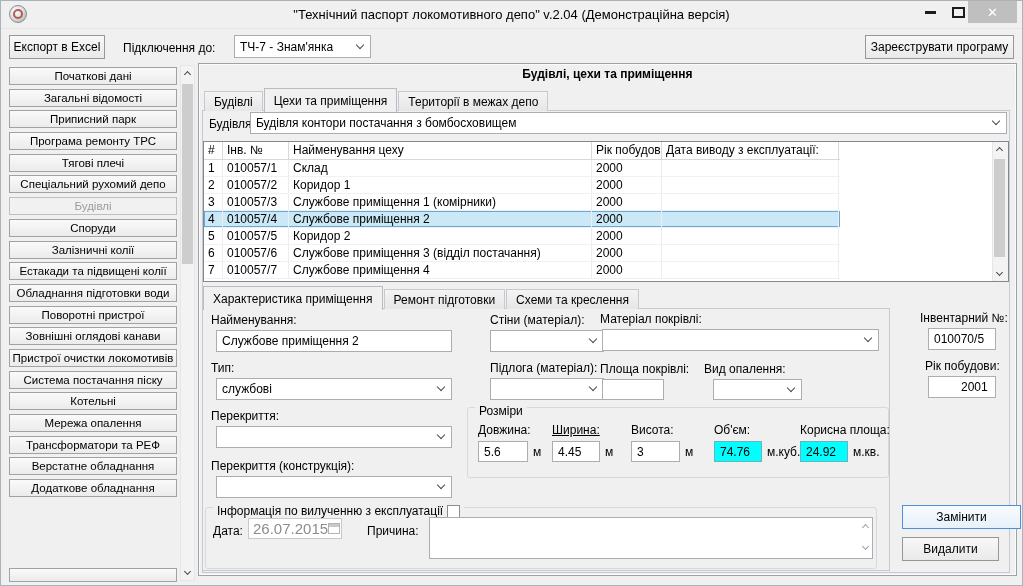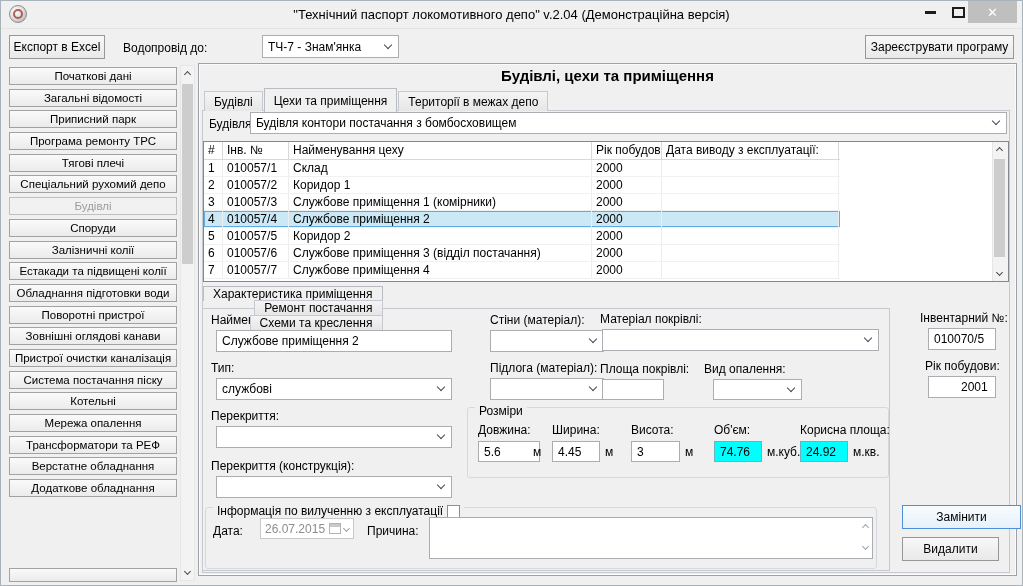--- a/index.html
+++ b/index.html
@@ -128,7 +128,7 @@
 </div>
 
 <div class="btn" id="export-btn">Експорт в Excel</div>
-<div class="label" id="connection-label">Водопровід до:</div>
+<div class="label" id="connection-label">Підключення до:</div>
 <div class="combo" id="connection-combo">
   <span>ТЧ-7 - Знам'янка</span>
   <span class="chev"></span>

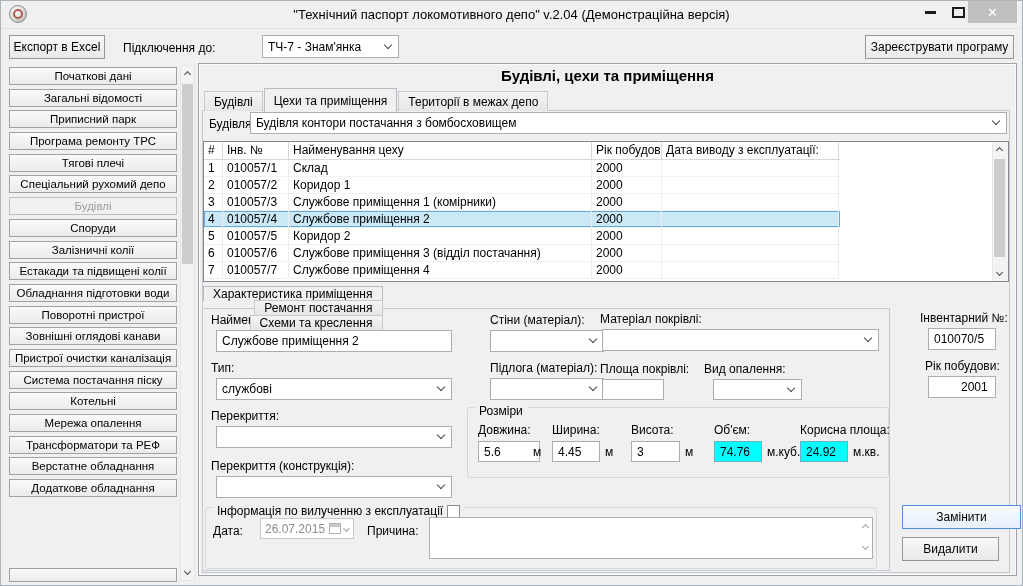--- a/index.html
+++ b/index.html
@@ -40,7 +40,7 @@
   
   #export-btn { position:absolute; left:8px; top:34px; width:96px; height:24px; }
   #connection-label { left:122px; top:40px; }
-  #connection-combo { left:233px; top:34px; width:137px; height:23px;margin-left:28px; }
+  #connection-combo { left:233px; top:34px; width:137px; height:23px; }
   #register-btn { position:absolute; left:864px; top:34px; width:149px; height:24px; }
   
   #sidebar { position:absolute; left:8px; top:66px; width:168px; }

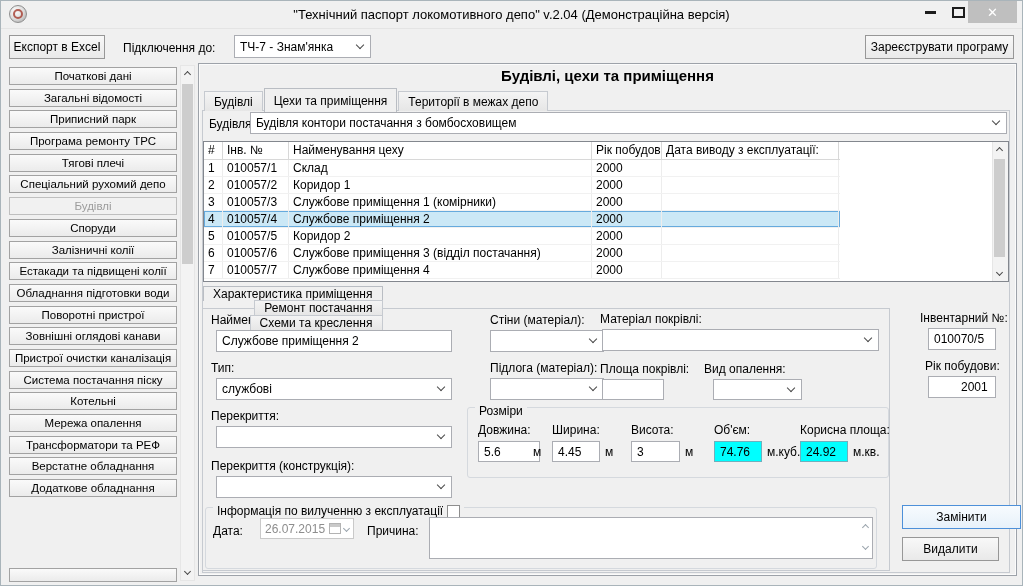--- a/index.html
+++ b/index.html
@@ -58,7 +58,7 @@
   
   #main-panel { position:absolute; left:197px; top:62px; width:819px; height:513px;
     background:#f0f0f0; border:1px solid #9da2a9; box-shadow:inset 0 0 0 1px #fbfbfb; }
-  #main-title { position:absolute; left:197px; top:66px; width:819px; text-align:center; font-size:15px; font-weight:bold; }
+  #main-title { position:absolute; left:197px; top:66px; width:819px; text-align:center; font-size:12px; font-weight:bold; }
   .tabpage { position:absolute; border:1px solid #c6cad0; background:#f0f0f0; }
   #tabpage-top { left:201px; top:109px; width:808px; height:463px; }
   #tabpage-detail { left:201px; top:307px; width:688px; height:263px; }

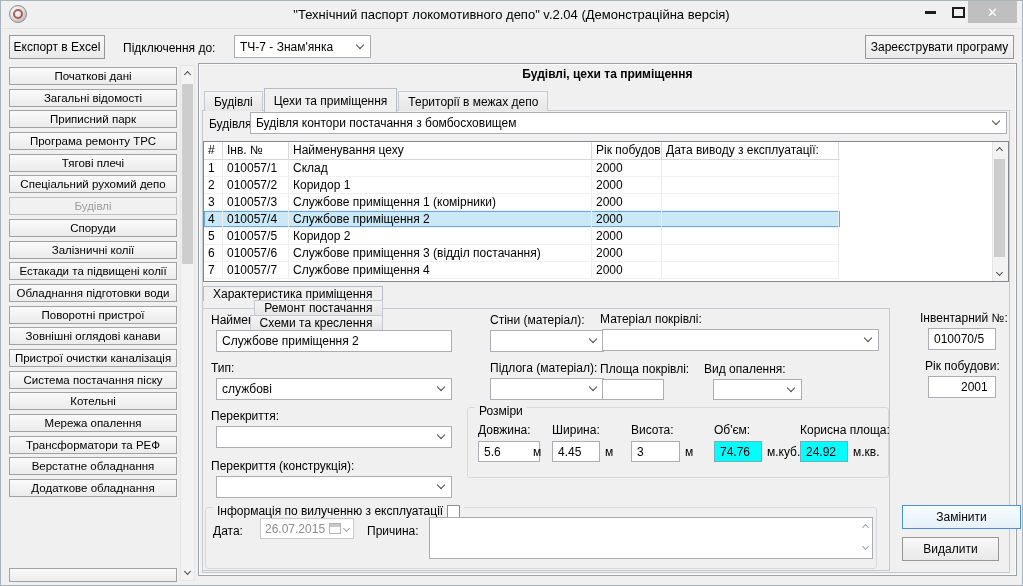--- a/index.html
+++ b/index.html
@@ -64,7 +64,7 @@
   #tabpage-detail { left:201px; top:307px; width:688px; height:263px; }
   .tabstrip { position:absolute; display:flex; align-items:flex-end; z-index:5; }
   #tabs-top { left:203px; top:87px; height:23px; }
-  #tabs-detail { left:202px; top:285px; height:23px;flex-direction:column; }
+  #tabs-detail { left:202px; top:285px; height:23px; }
   .tab { height:20px; padding:0 9px; display:flex; align-items:center;
     background:linear-gradient(#f4f4f4,#e6e6e6); border:1px solid #c6cad0; border-bottom:none; margin-right:1px; }
   .tab.active { height:24px; margin-bottom:-1px; background:#f0f0f0; border-color:#b9bdc3; }

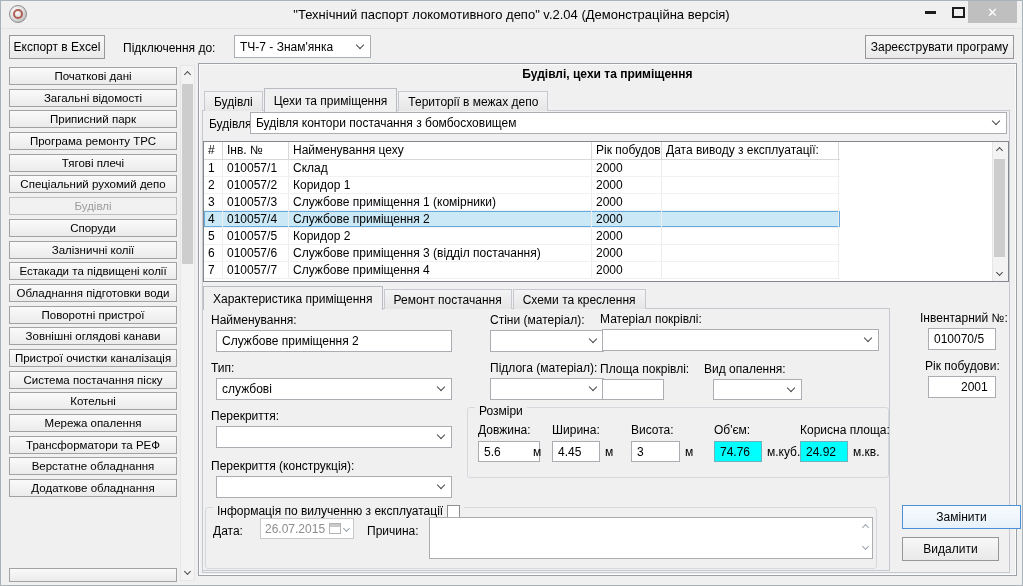--- a/index.html
+++ b/index.html
@@ -293,7 +293,7 @@
 
     <div class="tab active">Характеристика приміщення</div>
 
-    <div class="tab">Ремонт постачання</div>
+    <div class="tab">Ремонт підготовки</div>
 
     <div class="tab">Схеми та креслення</div>
   </div>

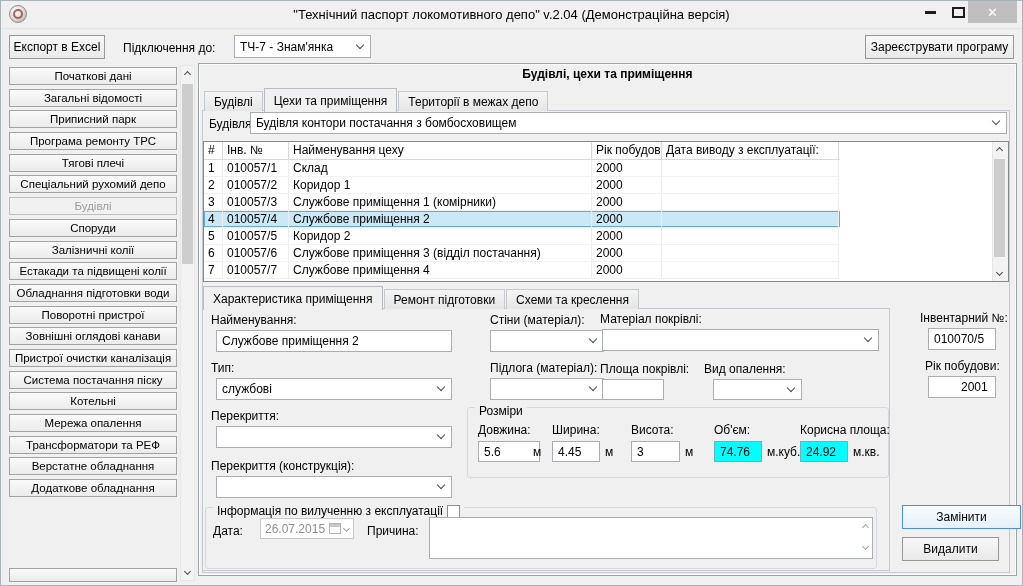--- a/index.html
+++ b/index.html
@@ -164,7 +164,7 @@
 
     <div class="side-btn">Зовнішні оглядові канави</div>
 
-    <div class="side-btn">Пристрої очистки каналізація</div>
+    <div class="side-btn">Пристрої очистки локомотивів</div>
 
     <div class="side-btn">Система постачання піску</div>
 

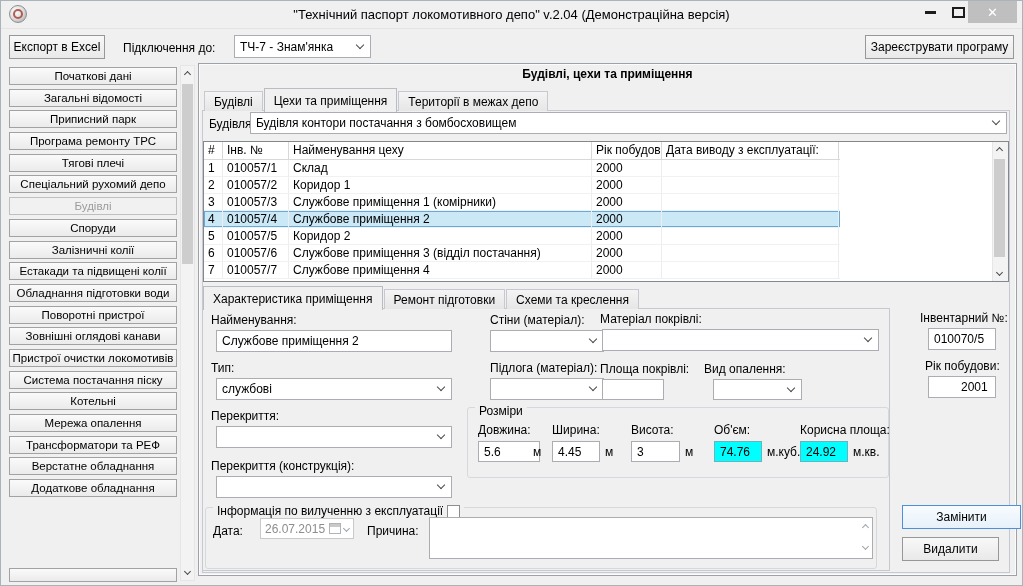--- a/index.html
+++ b/index.html
@@ -92,7 +92,7 @@
   #f-overlap2-label{left:210px;top:458px;} #f-overlap2{left:215px;top:475px;width:236px;height:22px;}
   #dims-group { left:466px; top:406px; width:422px; height:71px; }
   #d-length-label{left:477px;top:422px;} #d-length{left:477px;top:440px;width:62px;height:21px;} #d-length-unit{left:532px;top:444px;}
-  #d-width-label{left:551px;top:422px;}  #d-width{left:551px;top:440px;width:48px;height:21px;}  #d-width-unit{left:604px;top:444px;}
+  #d-width-label{left:551px;top:422px;text-decoration:underline;}  #d-width{left:551px;top:440px;width:48px;height:21px;}  #d-width-unit{left:604px;top:444px;}
   #d-height-label{left:630px;top:422px;} #d-height{left:630px;top:440px;width:49px;height:21px;} #d-height-unit{left:684px;top:444px;}
   #d-volume-label{left:713px;top:422px;} #d-volume{left:713px;top:440px;width:48px;height:21px;} #d-volume-unit{left:766px;top:444px;}
   #d-usable-label{left:799px;top:422px;} #d-usable{left:799px;top:440px;width:48px;height:21px;} #d-usable-unit{left:852px;top:444px;}

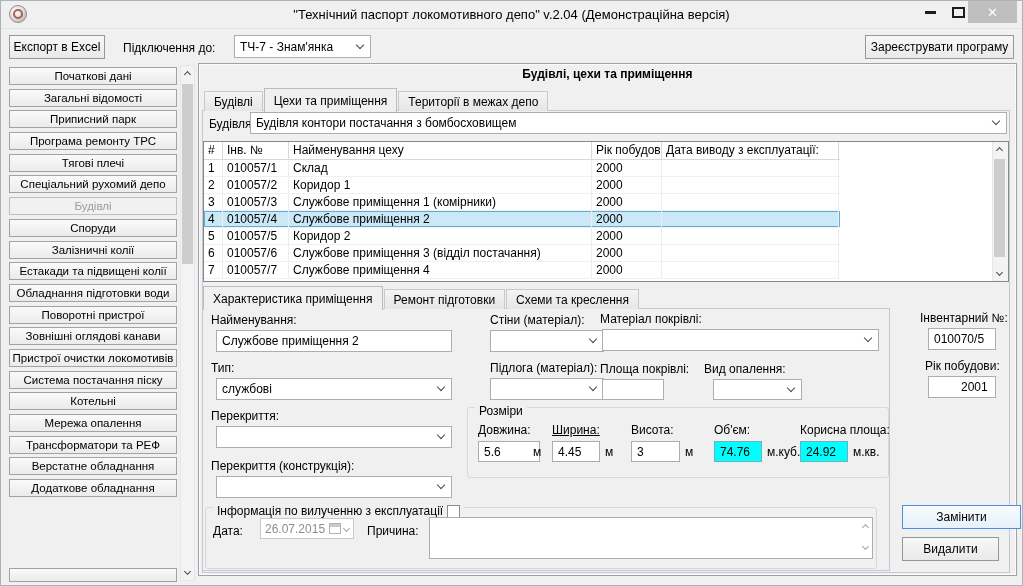--- a/index.html
+++ b/index.html
@@ -91,7 +91,7 @@
   #f-overlap-label{left:210px;top:408px;} #f-overlap{left:215px;top:425px;width:236px;height:22px;}
   #f-overlap2-label{left:210px;top:458px;} #f-overlap2{left:215px;top:475px;width:236px;height:22px;}
   #dims-group { left:466px; top:406px; width:422px; height:71px; }
-  #d-length-label{left:477px;top:422px;} #d-length{left:477px;top:440px;width:62px;height:21px;} #d-length-unit{left:532px;top:444px;}
+  #d-length-label{left:477px;top:422px;} #d-length{left:477px;top:440px;width:50px;height:21px;} #d-length-unit{left:532px;top:444px;}
   #d-width-label{left:551px;top:422px;text-decoration:underline;}  #d-width{left:551px;top:440px;width:48px;height:21px;}  #d-width-unit{left:604px;top:444px;}
   #d-height-label{left:630px;top:422px;} #d-height{left:630px;top:440px;width:49px;height:21px;} #d-height-unit{left:684px;top:444px;}
   #d-volume-label{left:713px;top:422px;} #d-volume{left:713px;top:440px;width:48px;height:21px;} #d-volume-unit{left:766px;top:444px;}

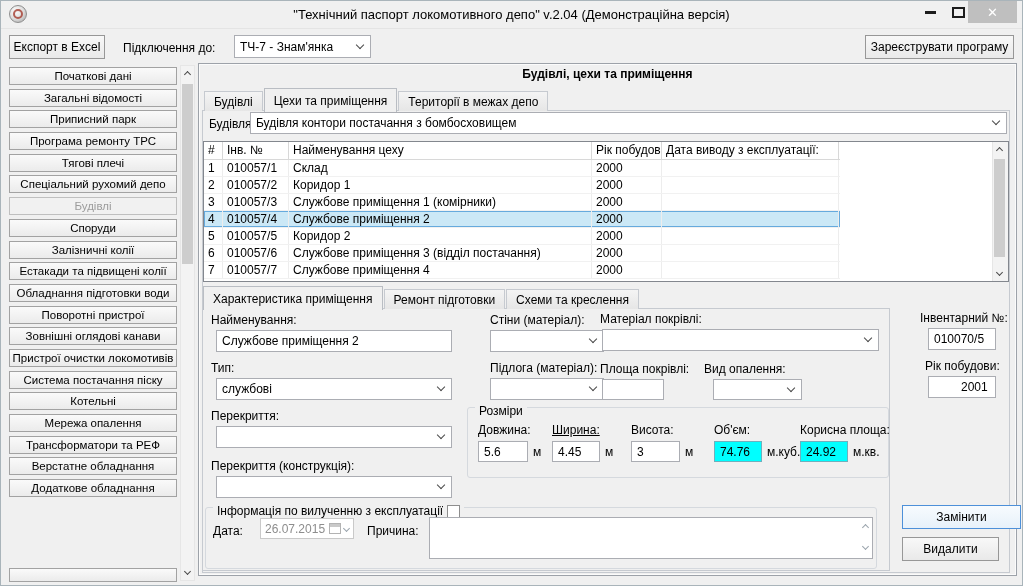--- a/index.html
+++ b/index.html
@@ -98,8 +98,8 @@
   #d-usable-label{left:799px;top:422px;} #d-usable{left:799px;top:440px;width:48px;height:21px;} #d-usable-unit{left:852px;top:444px;}
   #decom-group { left:204px; top:506px; width:672px; height:62px; }
   #dc-date-label{left:212px;top:523px;}
-  #dc-date { left:259px; top:517px; width:94px; height:21px; border-color:#c9c9c9; color:#8d8d8d;
-    justify-content:space-between; padding:8px 4px; font-size:12px; }
+  #dc-date { left:247px; top:517px; width:94px; height:21px; border-color:#c9c9c9; color:#8d8d8d;
+    justify-content:space-between; padding:8px 4px; font-size:15px; }
   .cal-icon { display:inline-block; width:12px; height:11px; border:1px solid #b3b3b3; background:#fff; position:relative; }
   .cal-icon::before { content:""; position:absolute; left:0; right:0; top:0; height:3px; background:#c9c9c9; }
   #dc-reason-label{left:366px;top:523px;}

